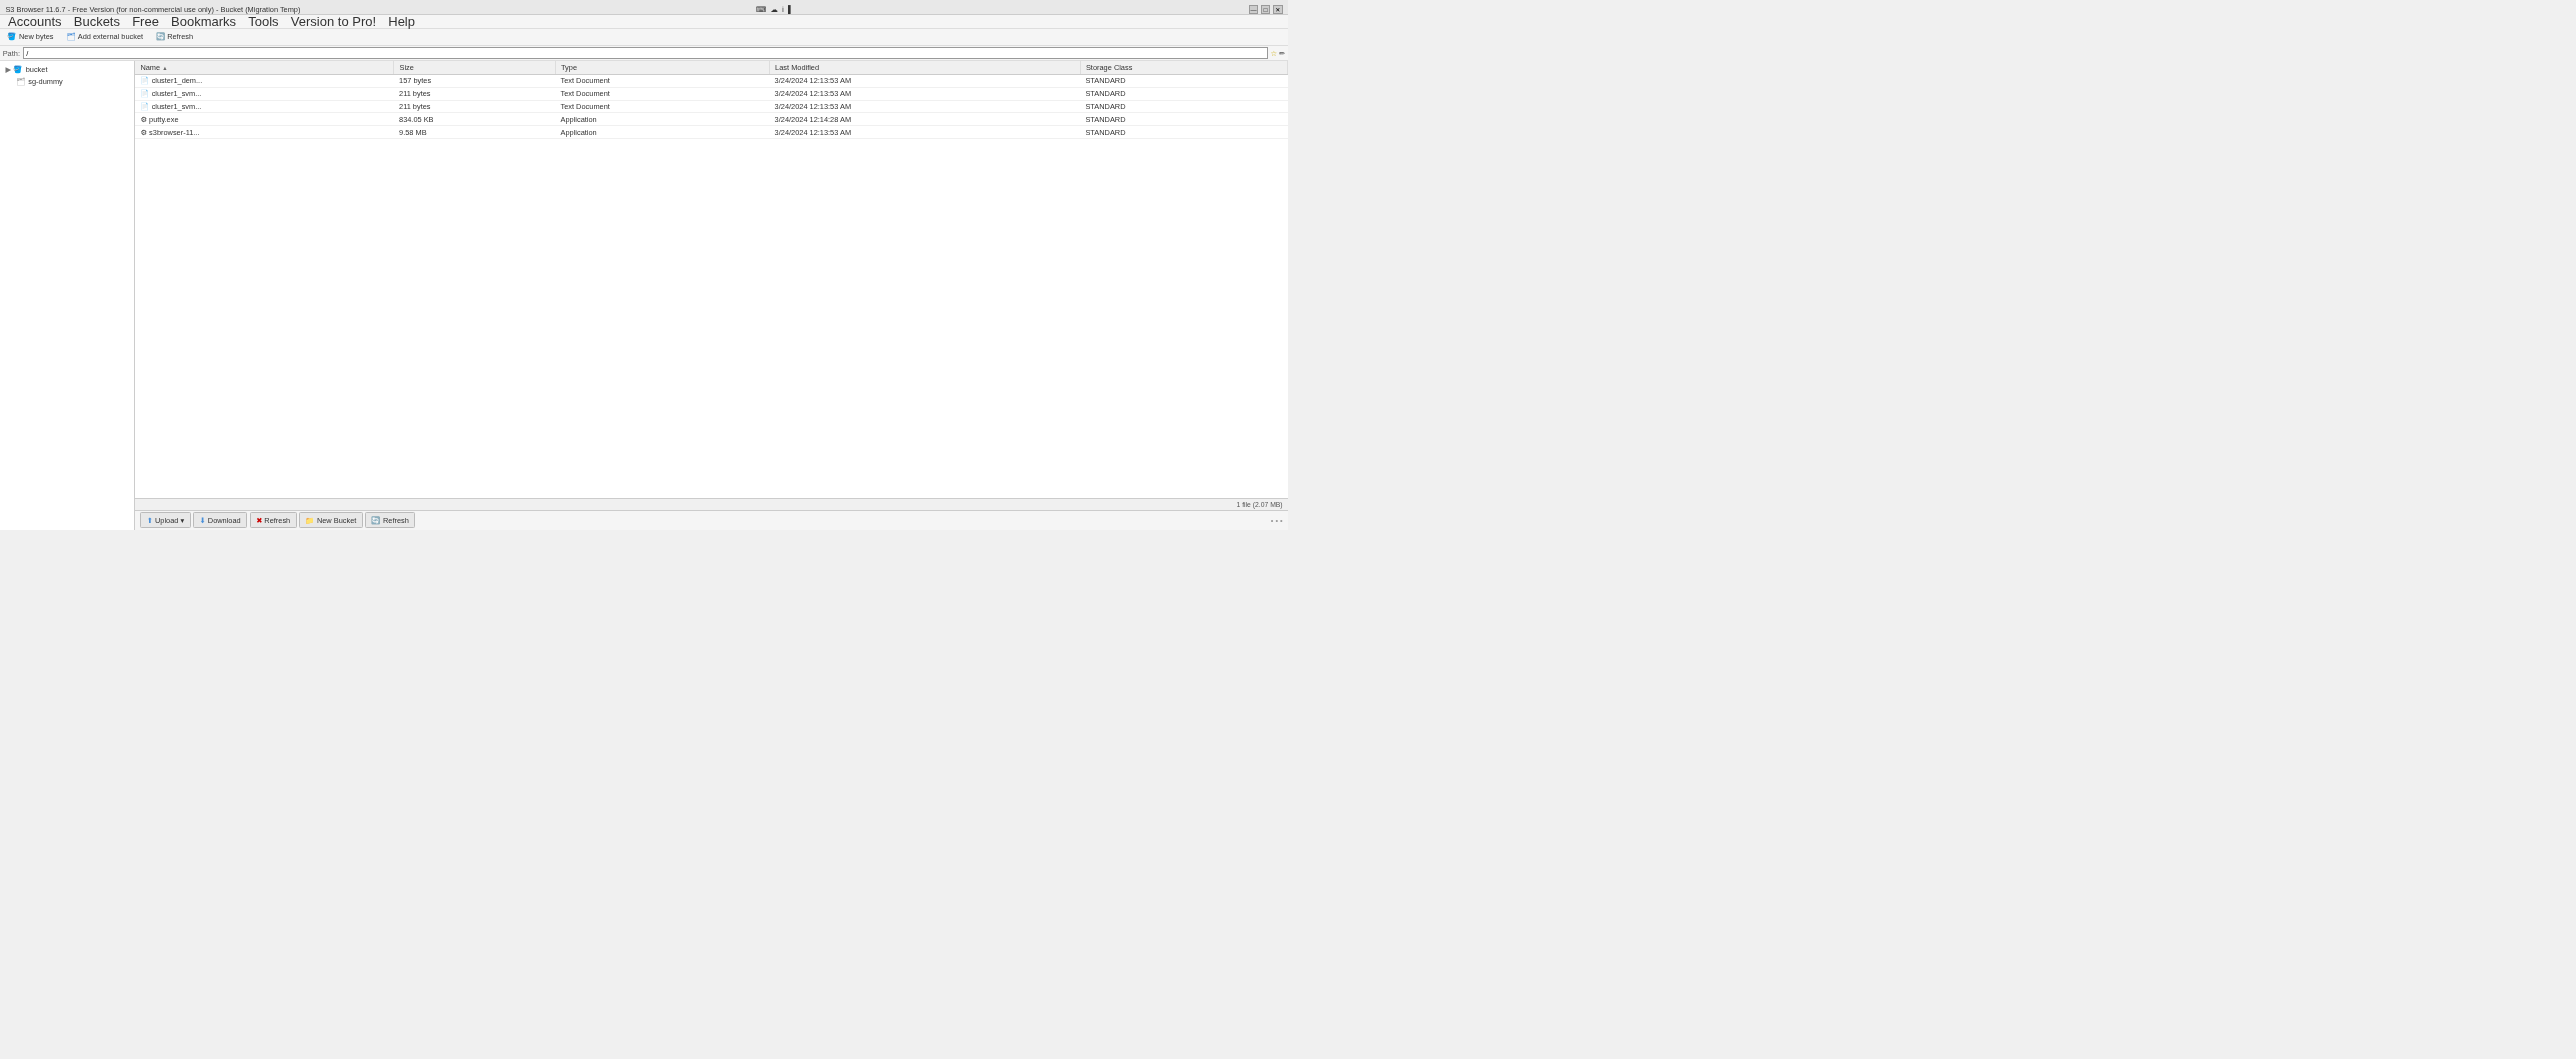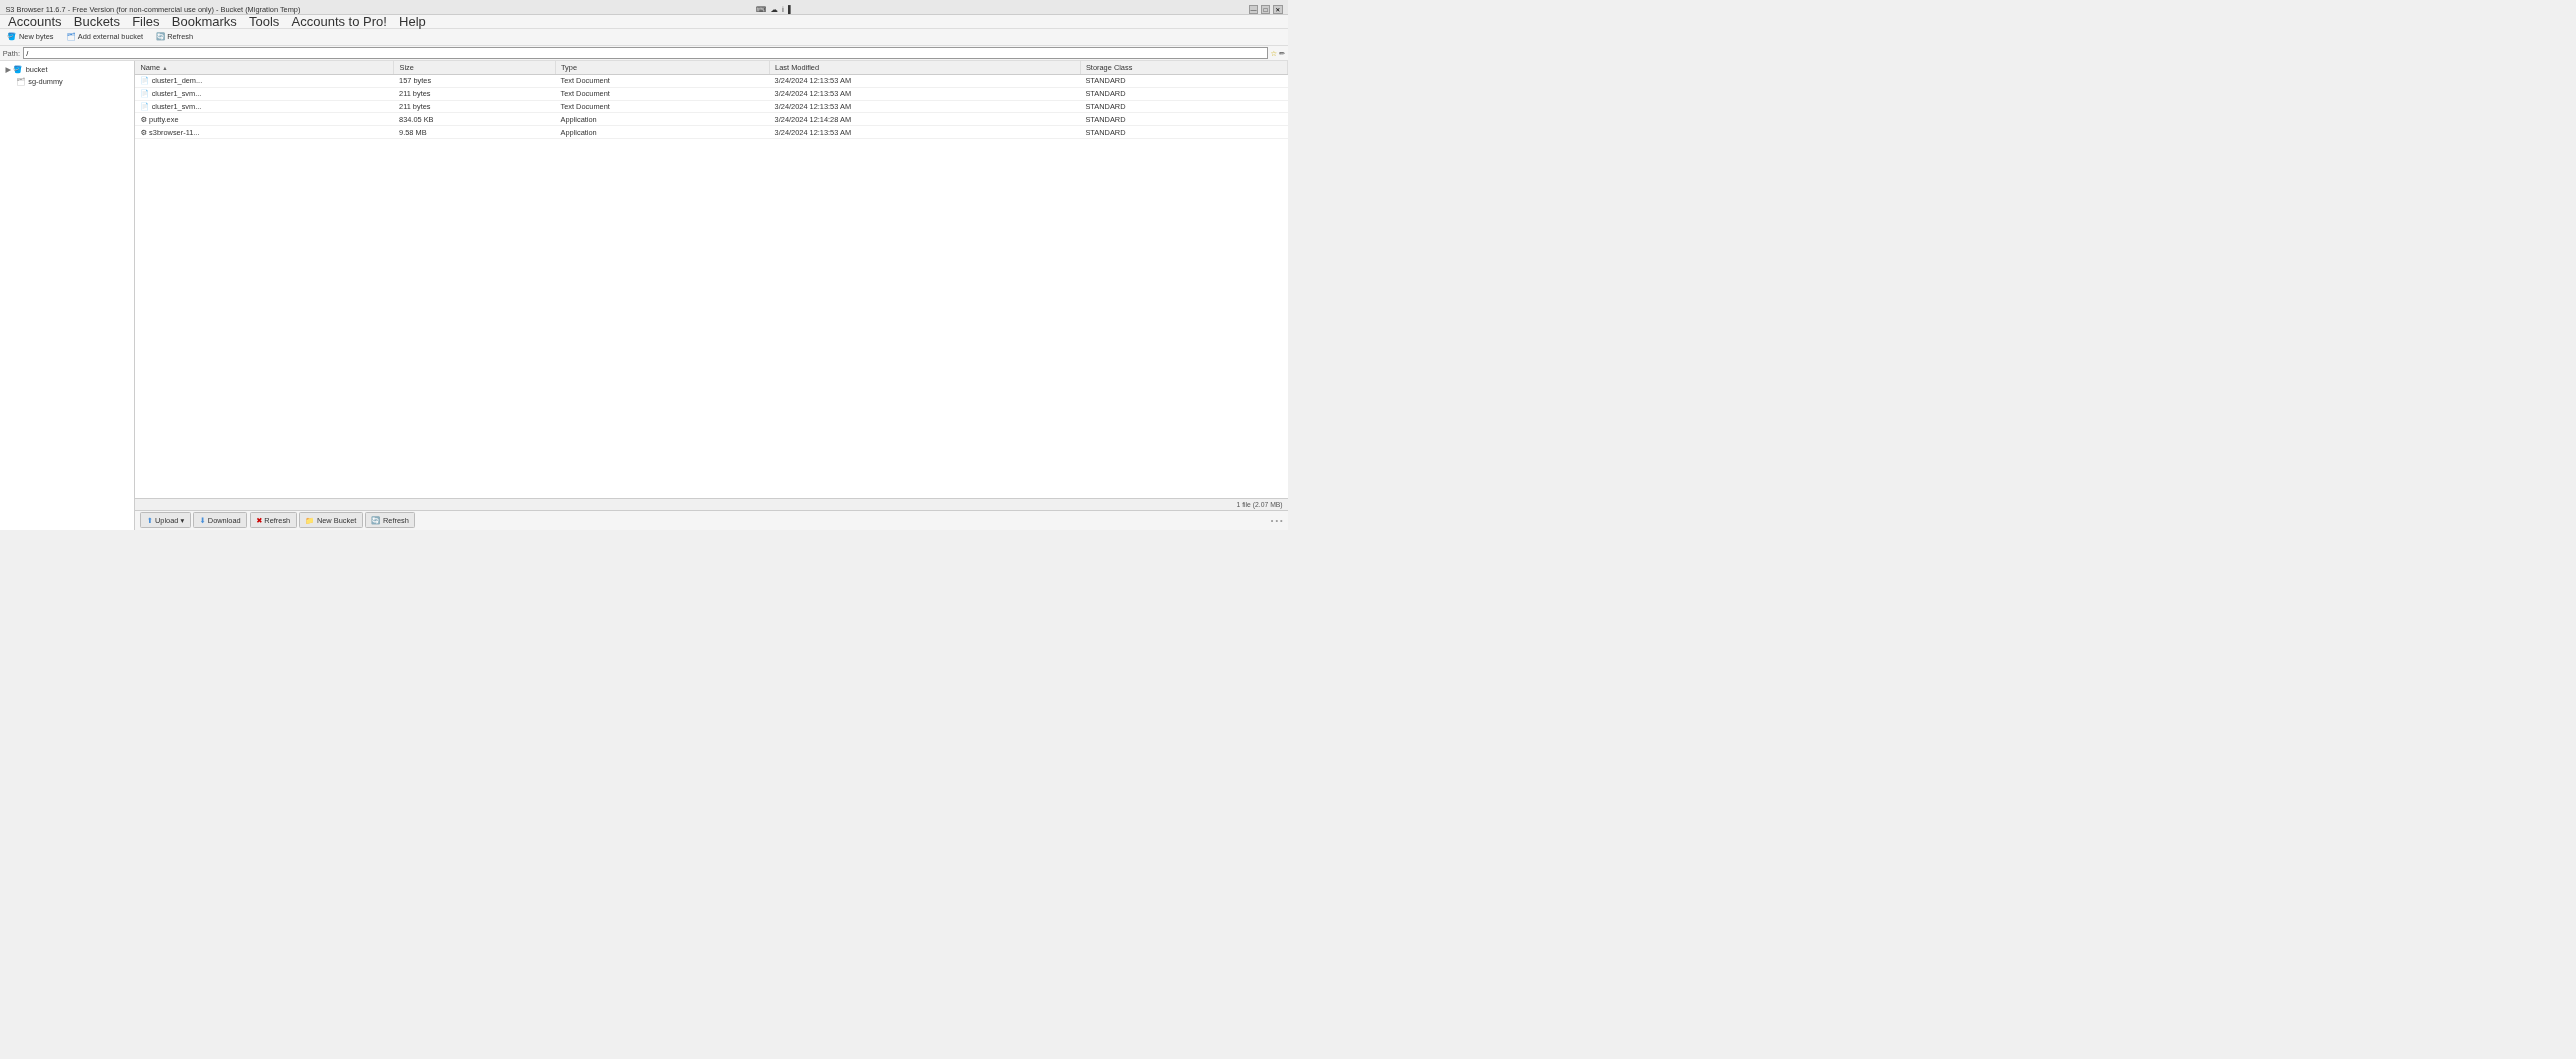--- a/index.html
+++ b/index.html
@@ -322,7 +322,7 @@
 <div class="menu-bar">
   <span class="menu-item">Accounts</span>
   <span class="menu-item">Buckets</span>
-  <span class="menu-item">Files</span>
+  <span class="menu-item">Free</span>
   <span class="menu-item">Bookmarks</span>
   <span class="menu-item">Tools</span>
   <span class="menu-item">Accounts to Pro!</span>

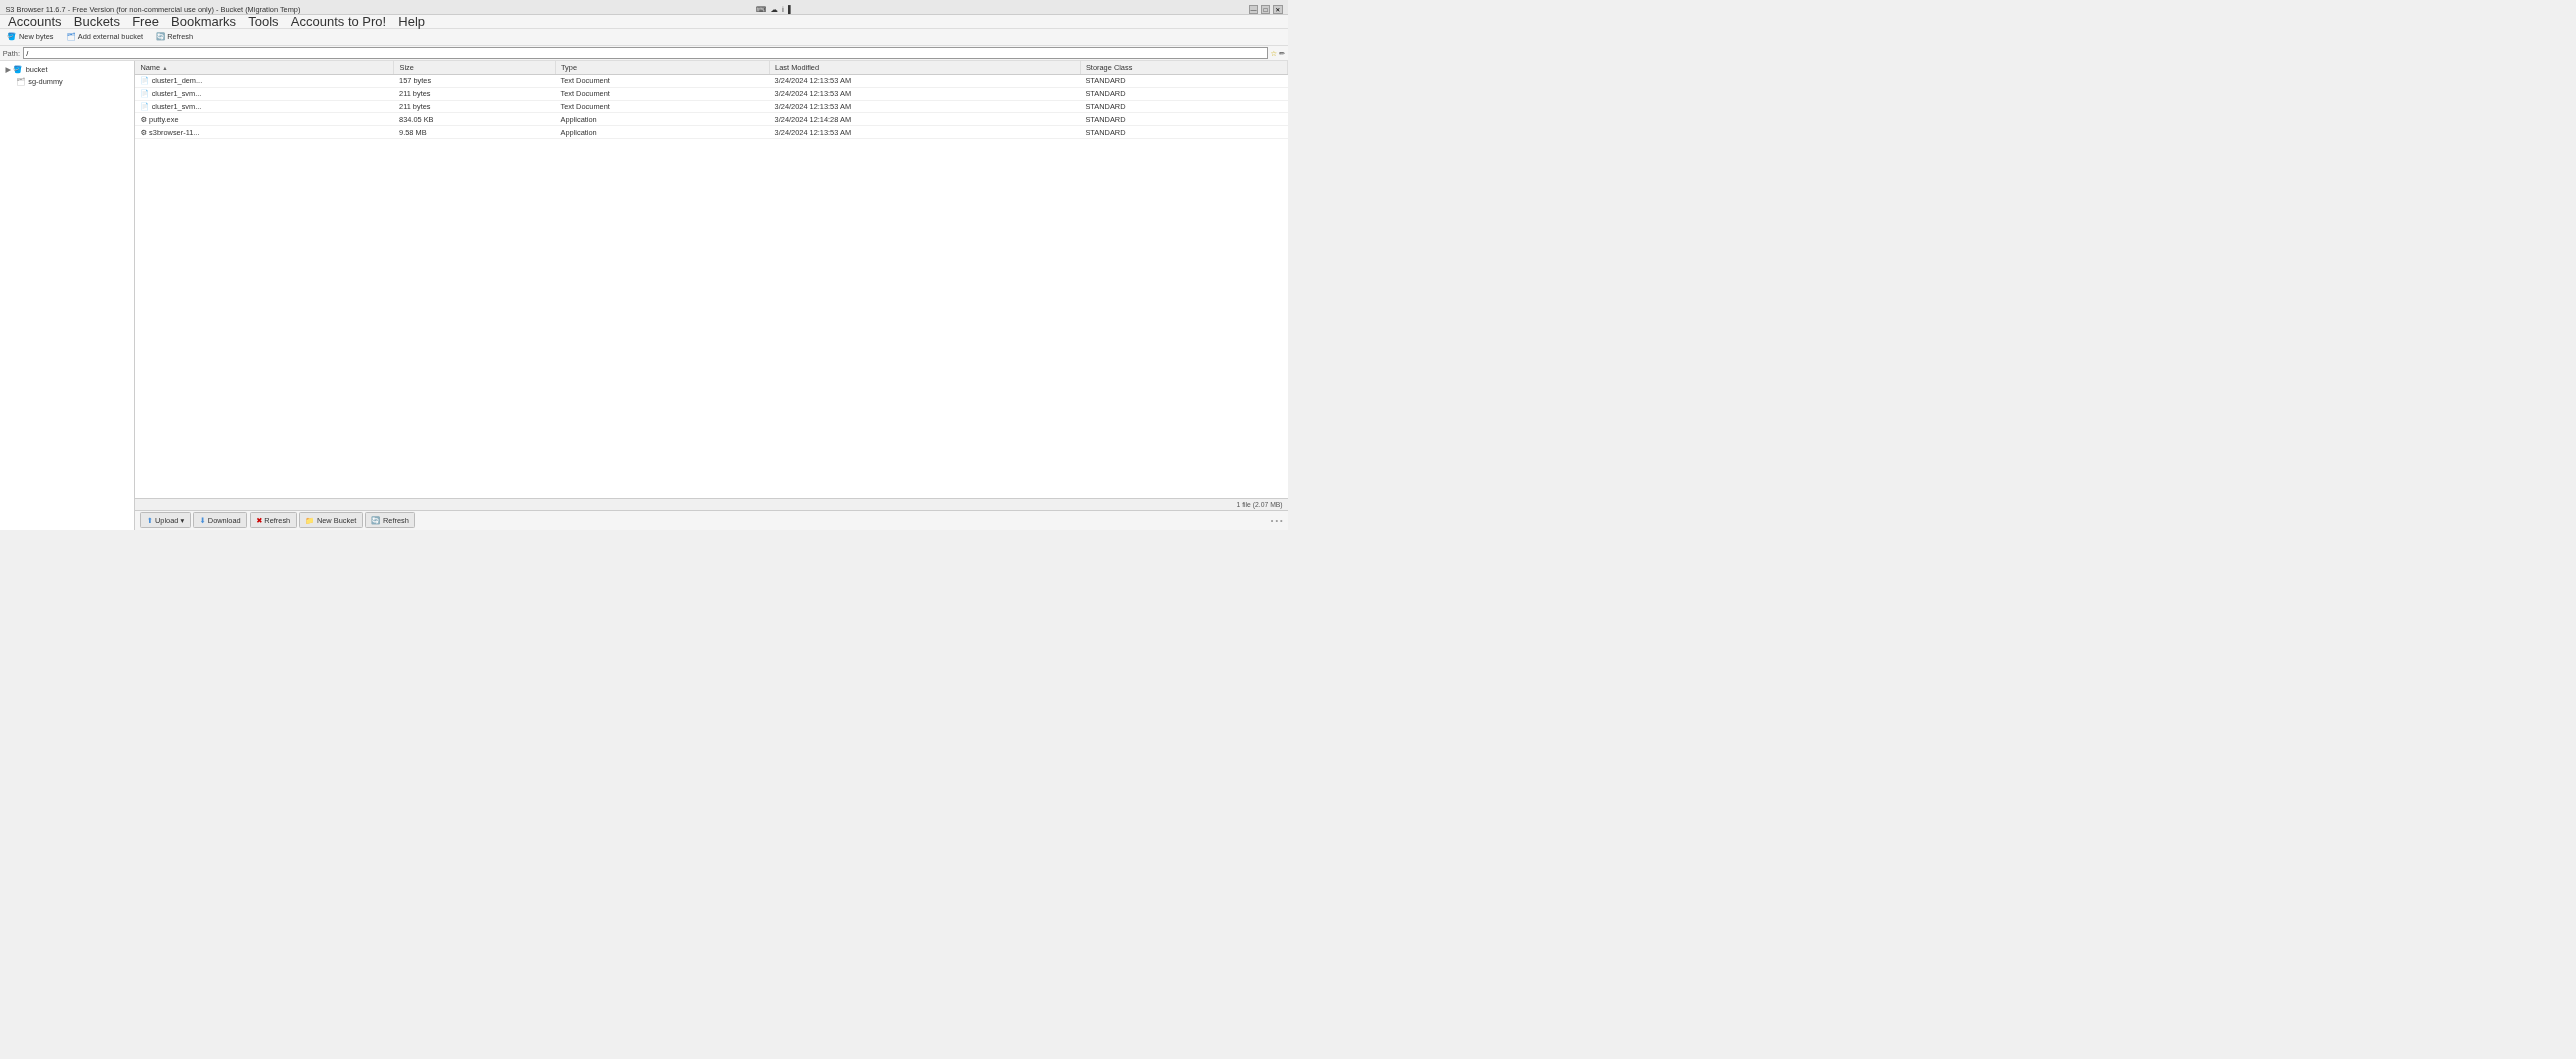--- a/index.html
+++ b/index.html
@@ -325,7 +325,7 @@
   <span class="menu-item">Free</span>
   <span class="menu-item">Bookmarks</span>
   <span class="menu-item">Tools</span>
-  <span class="menu-item">Accounts to Pro!</span>
+  <span class="menu-item">Version to Pro!</span>
   <span class="menu-item">Help</span>
 </div>
 

